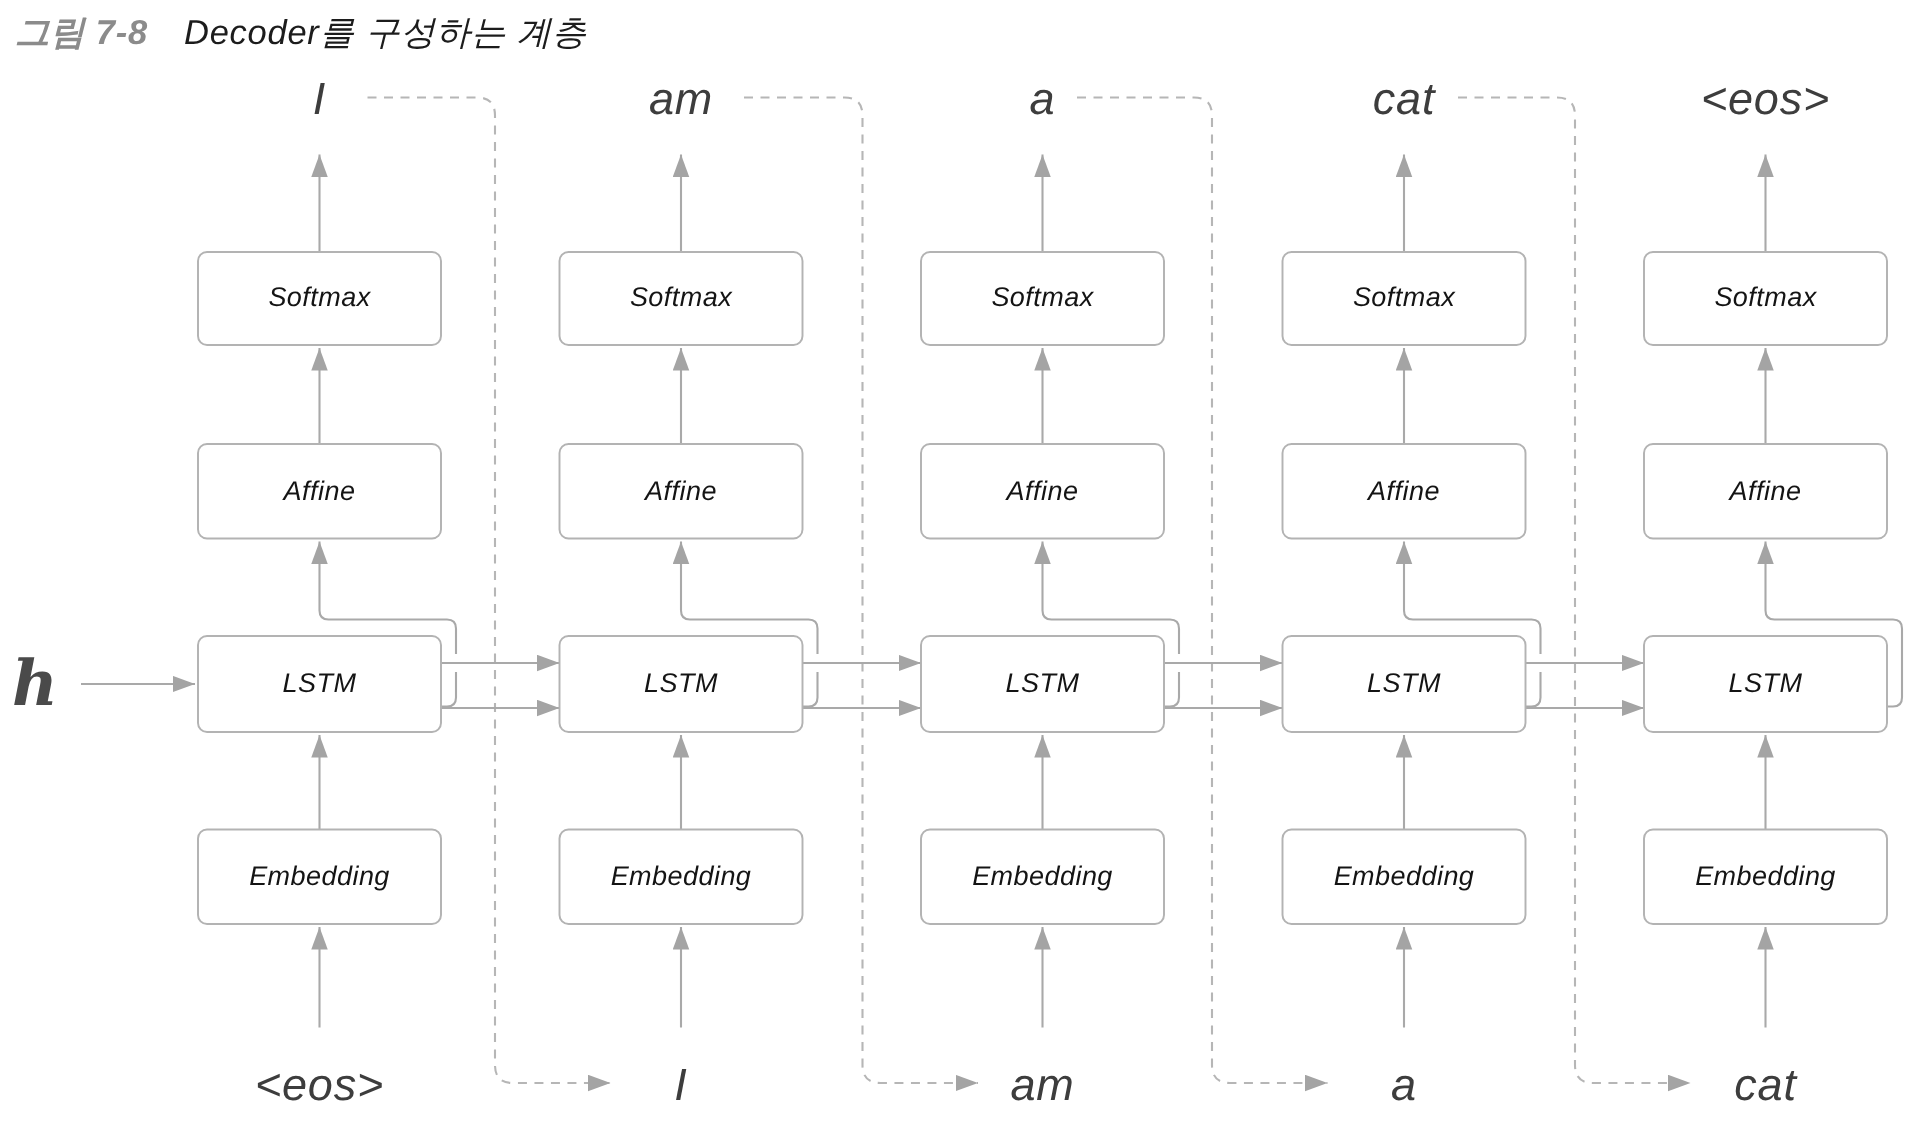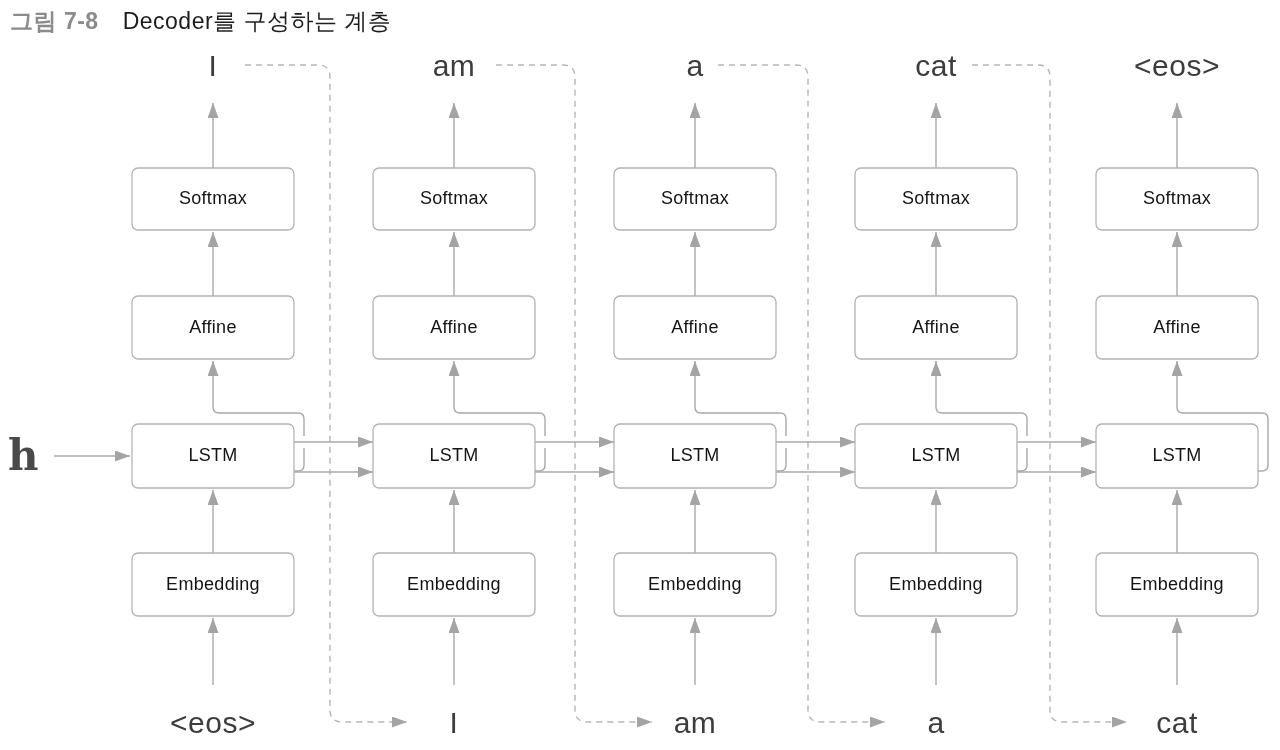--- a/index.html
+++ b/index.html
@@ -4,7 +4,7 @@
 <style>
   html,body{margin:0;padding:0;background:#ffffff;}
   .page{position:relative;width:1280px;height:750px;background:#ffffff;overflow:hidden;
-        font-family:"Liberation Sans",sans-serif;}
+        font-family:"Liberation Sans",sans-serif;font-style:italic;}
   .figure-title{position:absolute;top:6px;left:10px;white-space:nowrap;}
   .figure-title .label{font-size:23px;font-weight:bold;color:#8b8b8b;letter-spacing:0.5px;}
   .figure-title .caption{font-size:23px;font-weight:500;color:#1c1c1c;margin-left:24px;letter-spacing:0.5px;}

